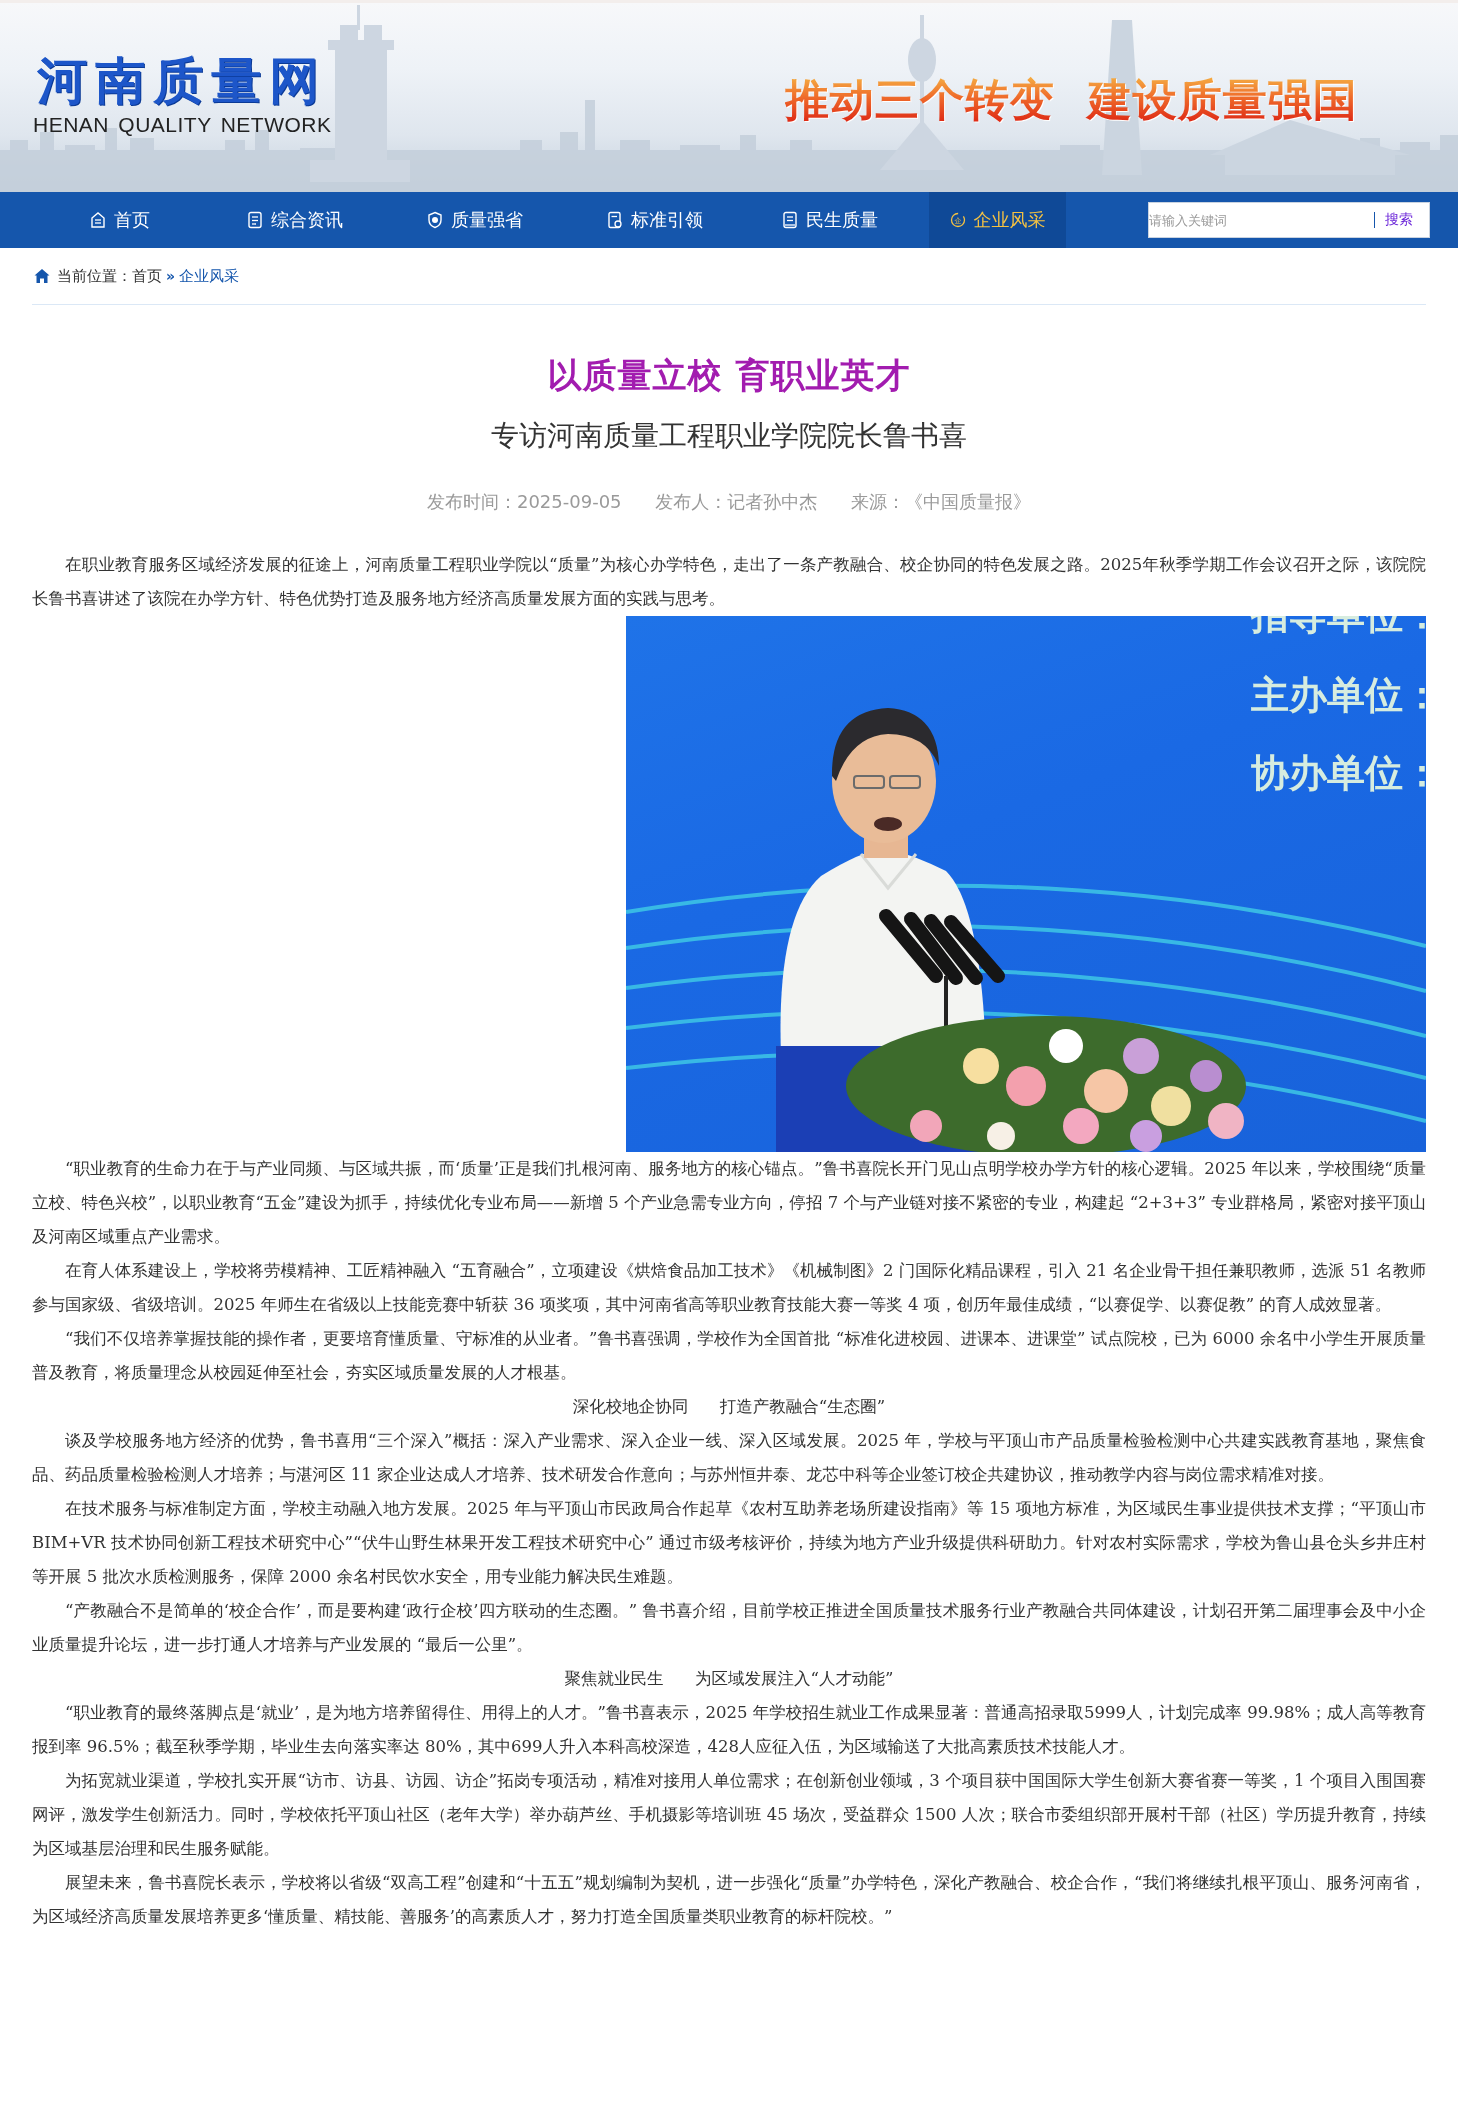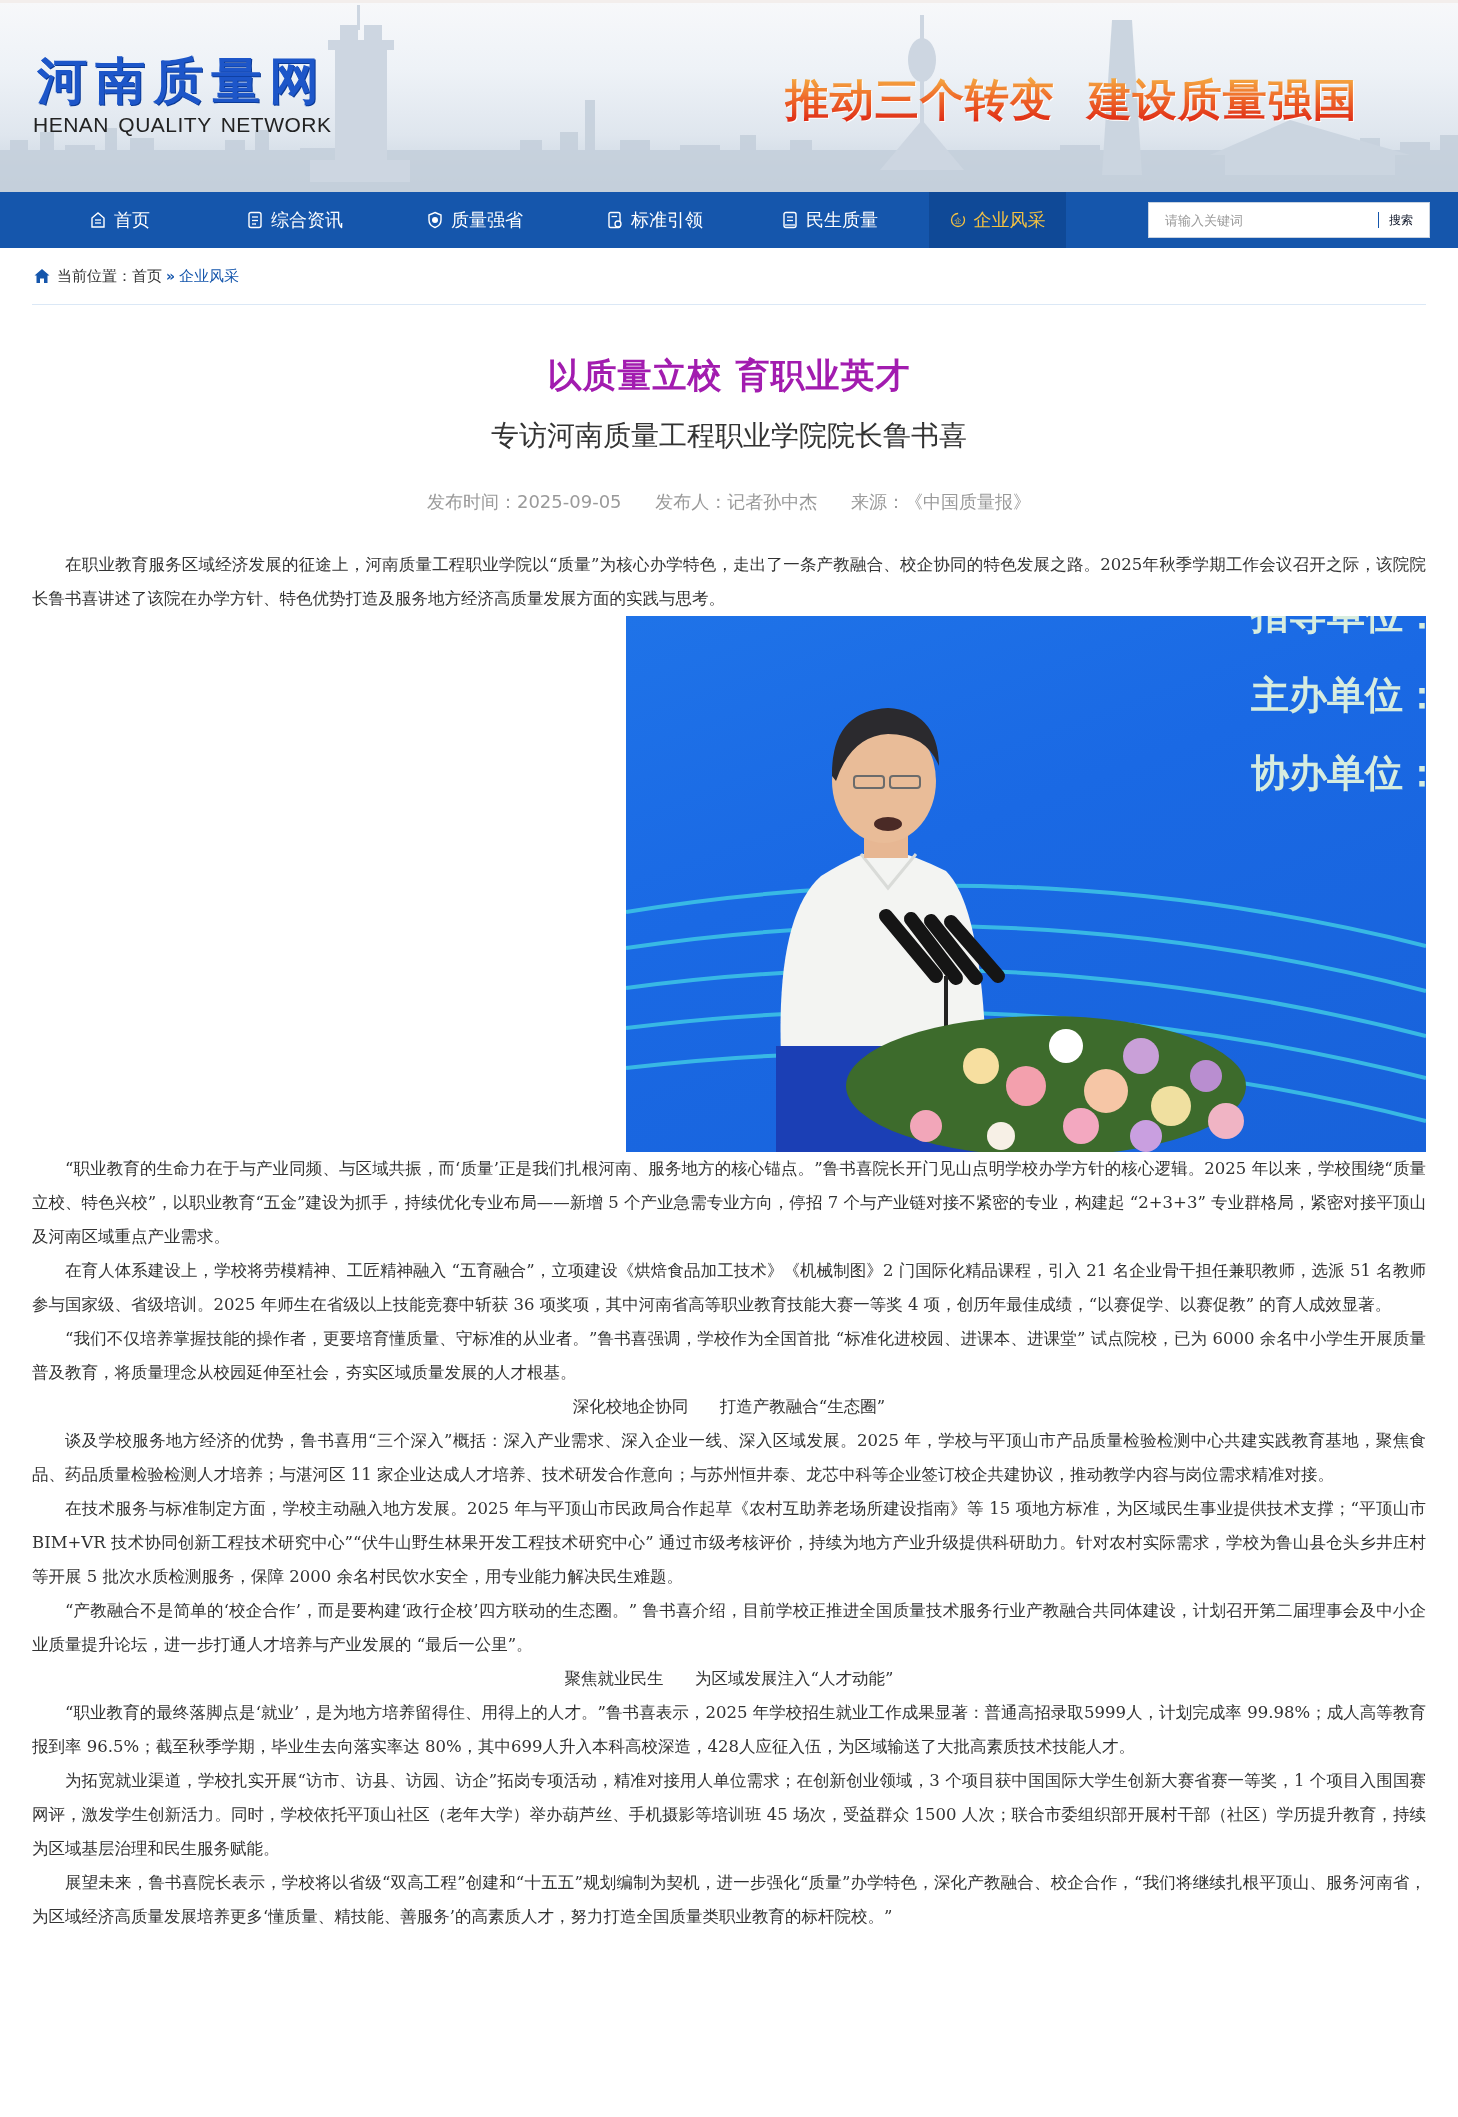--- a/index.html
+++ b/index.html
@@ -50,7 +50,7 @@
       background: #fff; border: 1px solid #c9d3e0; display: flex; align-items: center;
     }
     .search input {
-      border: none; outline: none; flex: 1; height: 34px; padding-left: 16px;
+      border: none; outline: none; flex: 1; height: 34px; 
       font-size: 13px; color: #999; font-family: "DejaVu Sans", sans-serif; background: transparent;
     }
     .search input::placeholder { color: #9a9a9a; }

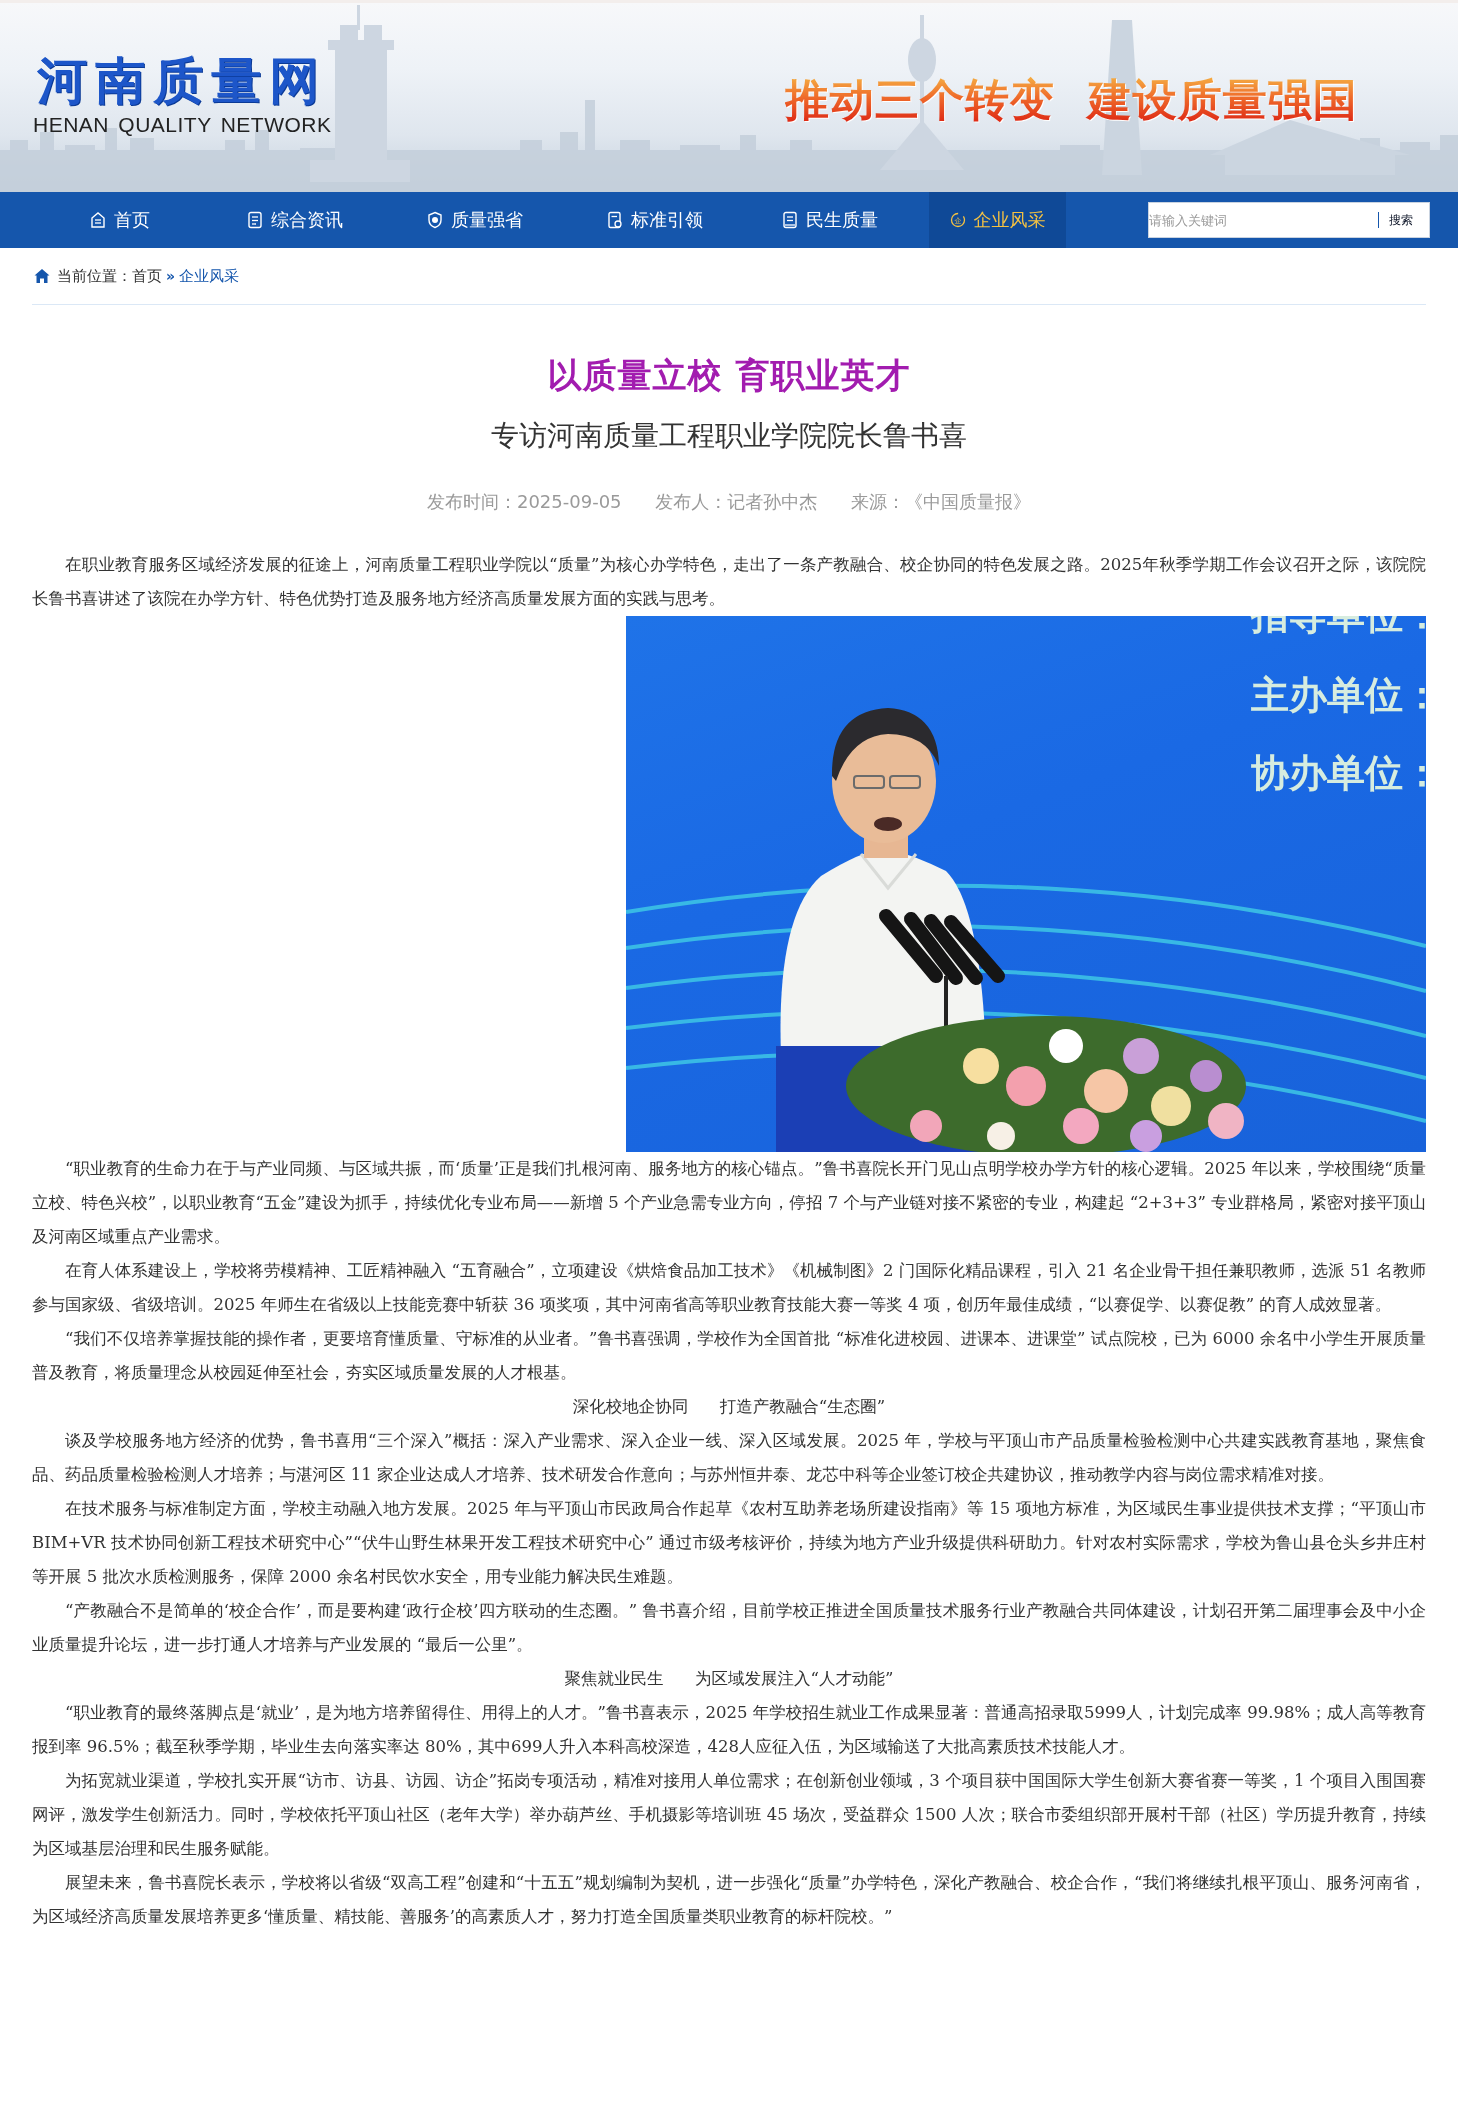--- a/index.html
+++ b/index.html
@@ -56,7 +56,7 @@
     .search input::placeholder { color: #9a9a9a; }
     .search .sep { width: 1px; height: 16px; background: #1556ac; }
     .search button {
-      border: none; background: transparent; color: #0f172a; font-size: 12px;
+      border: none; background: transparent; color: #6d28d9; font-size: 14px;
       padding: 0 16px 0 10px; cursor: pointer; font-family: "DejaVu Sans", sans-serif;
     }
 

